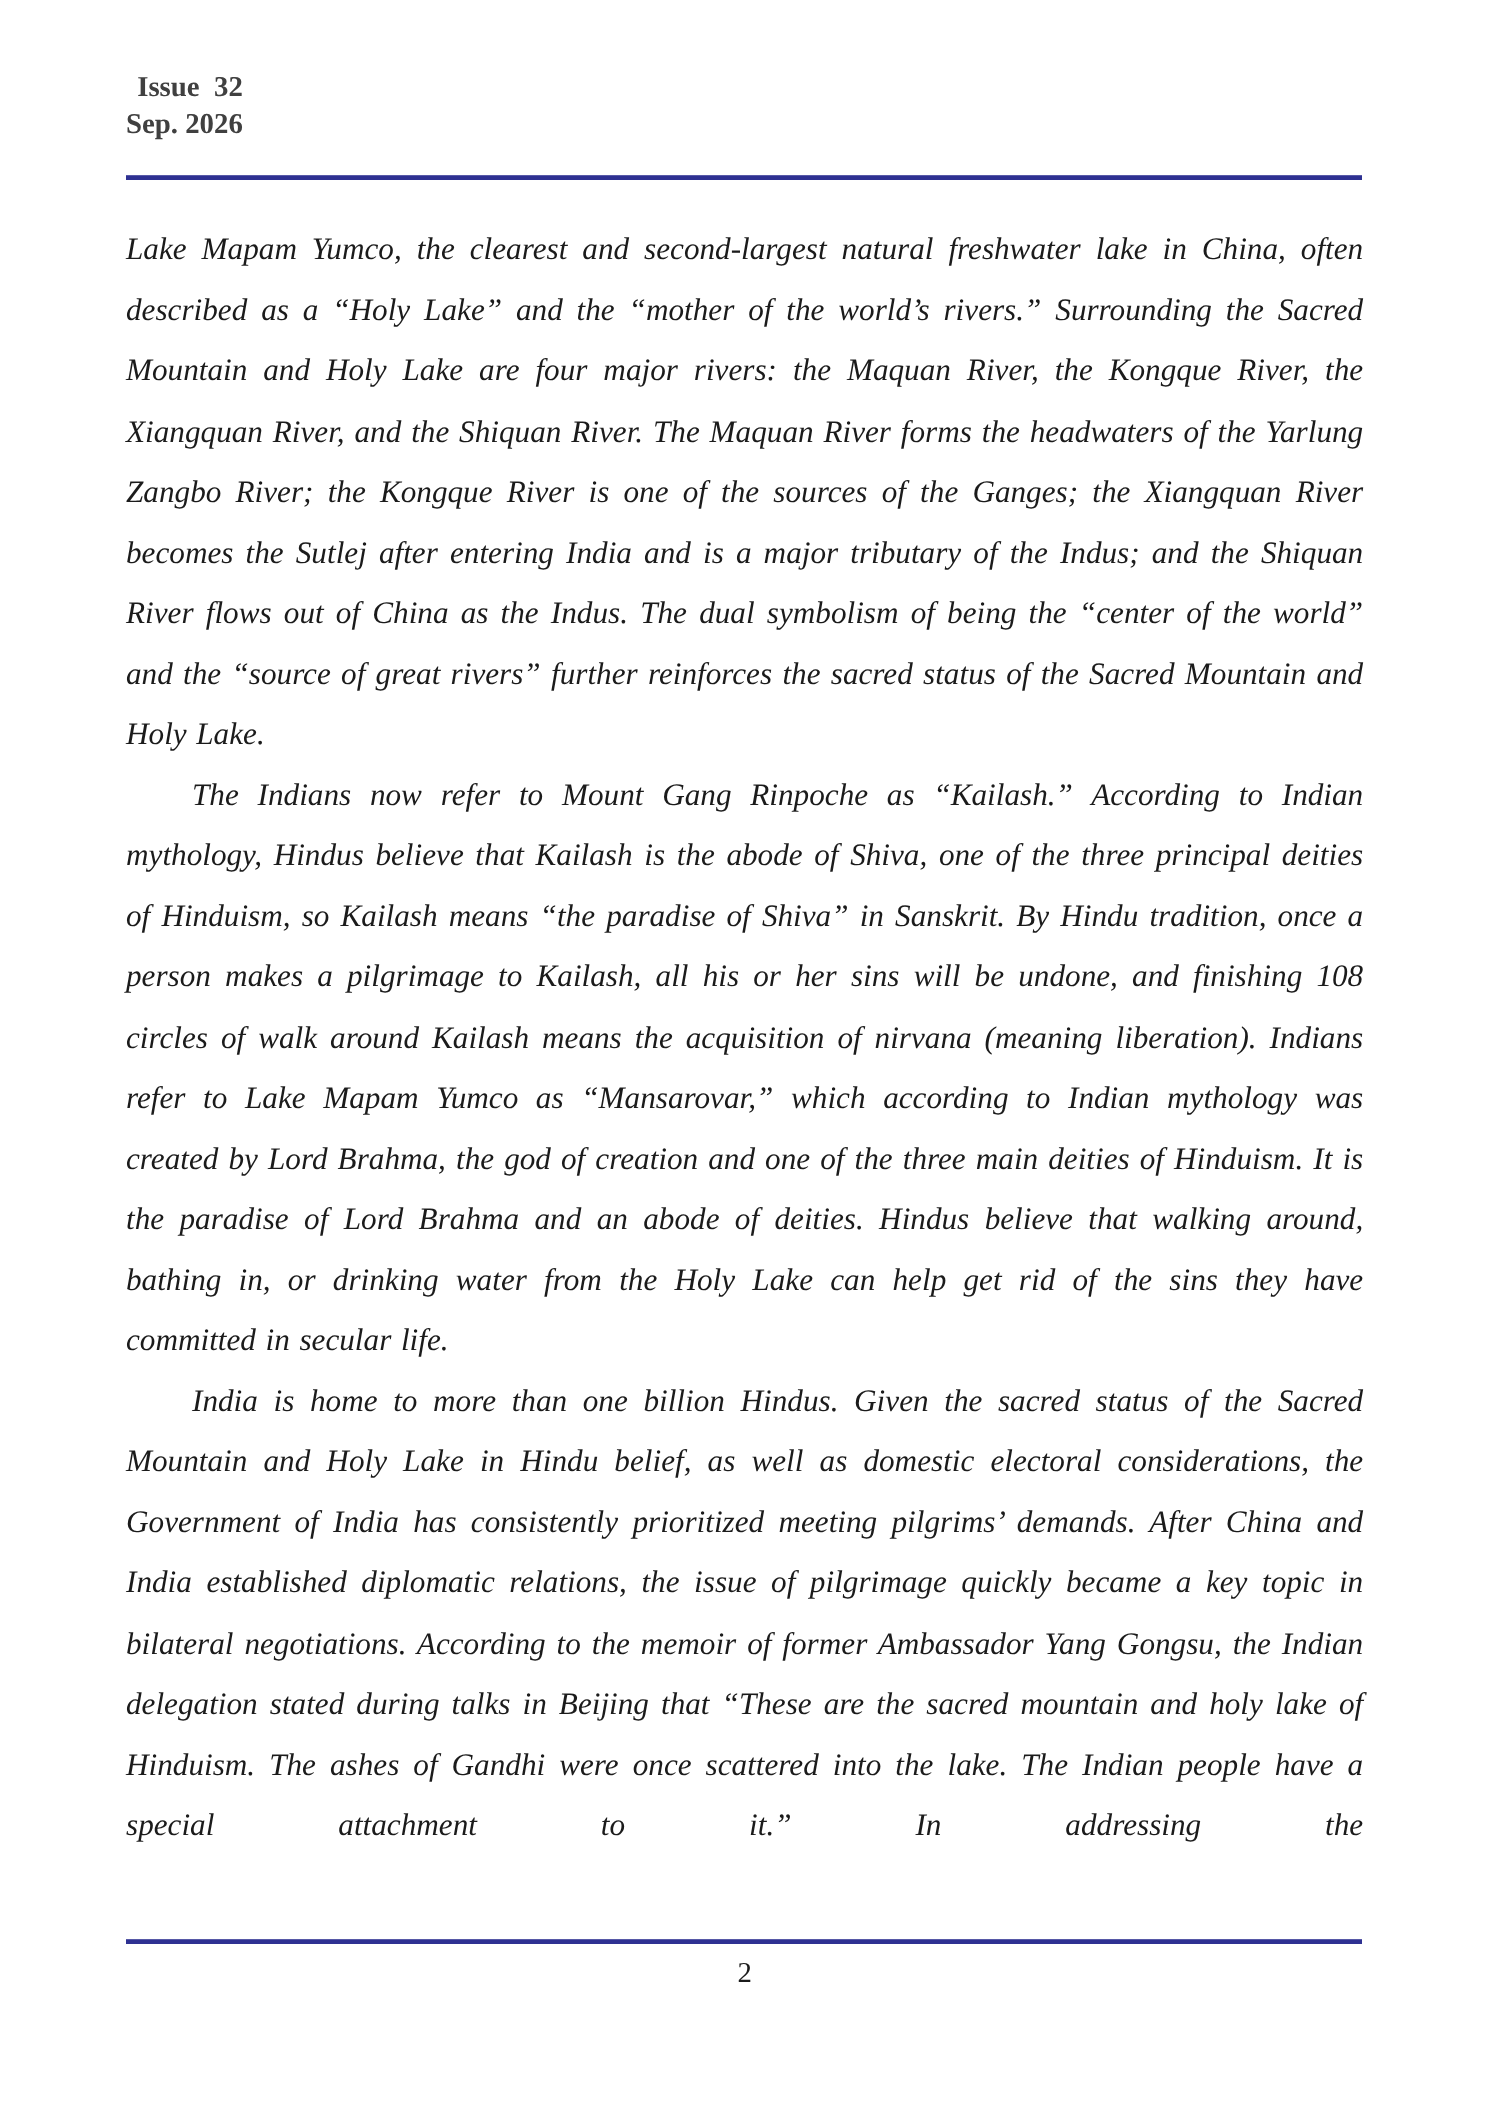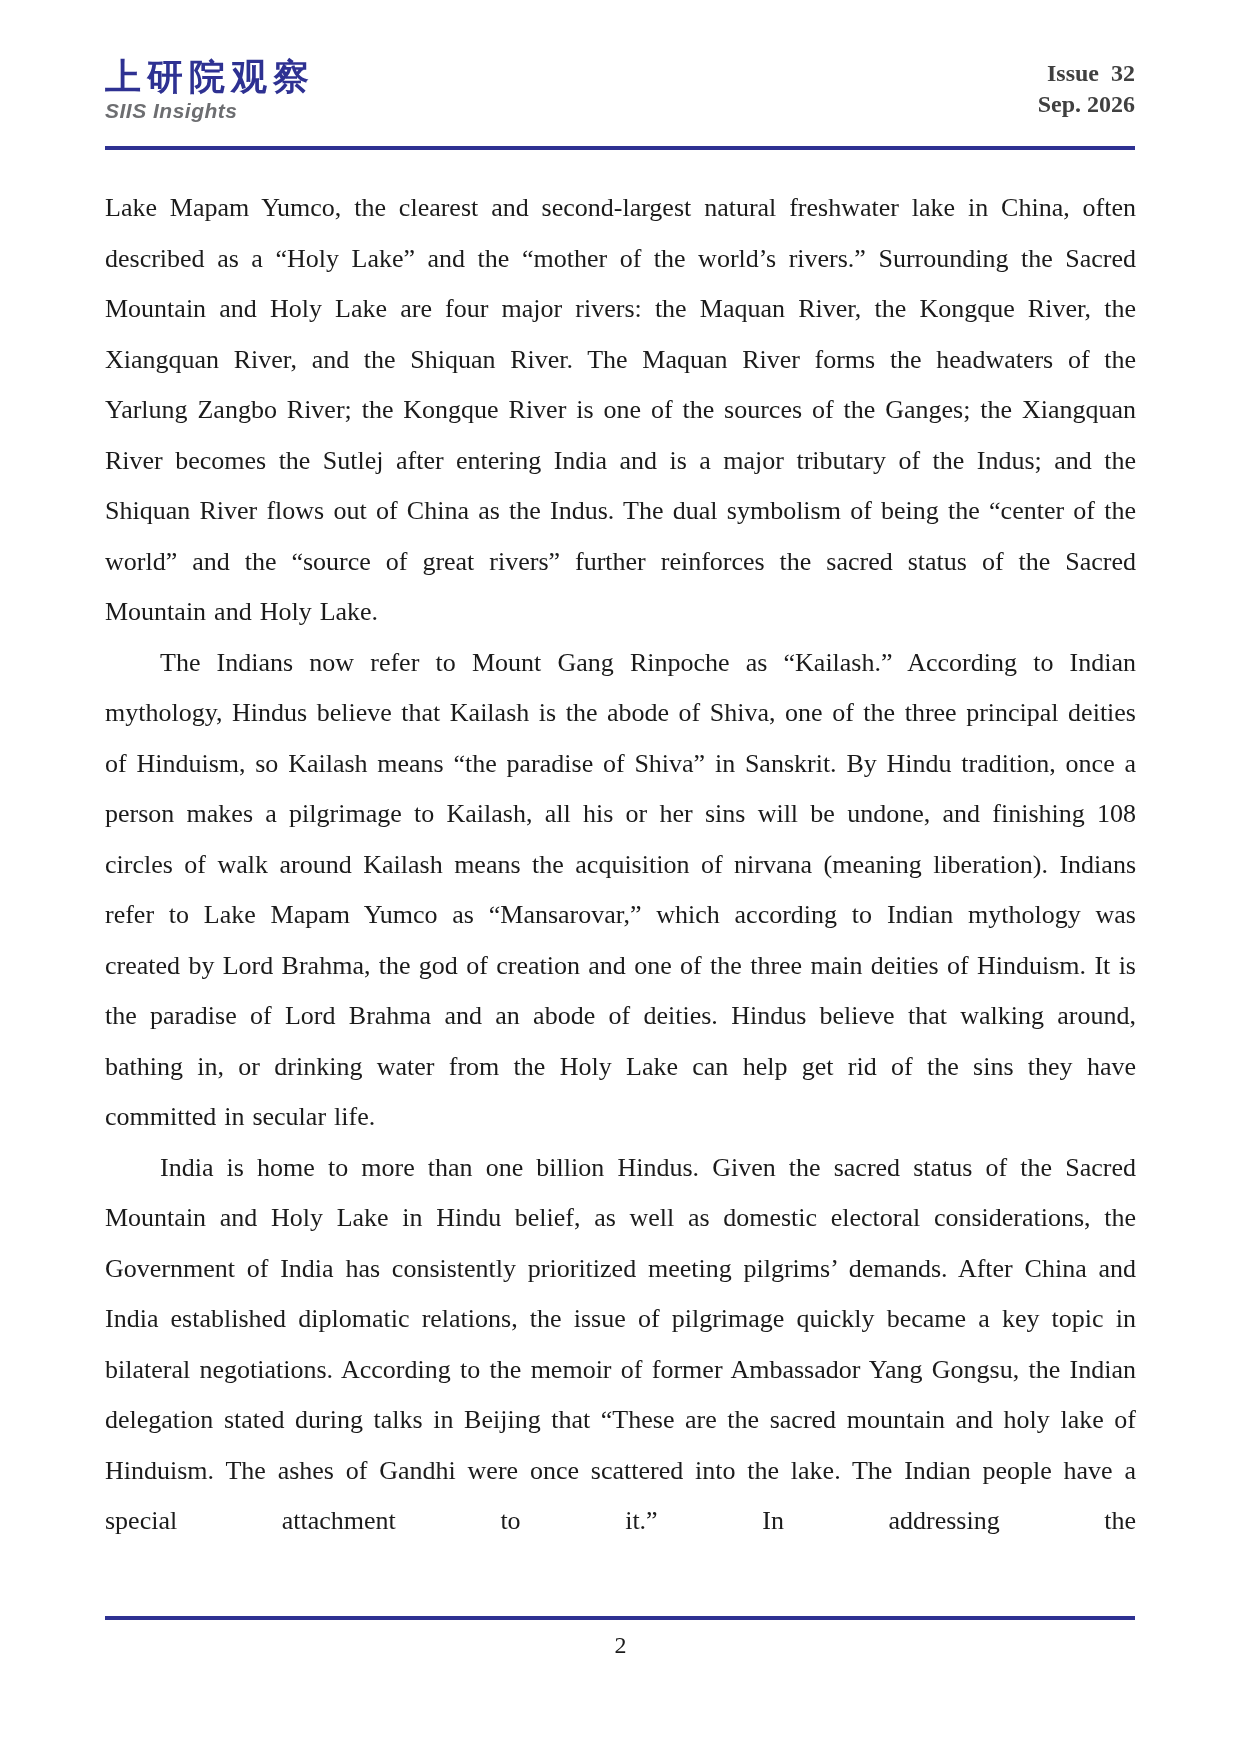--- a/index.html
+++ b/index.html
@@ -93,10 +93,6 @@
 <div class="page">
 
   <div class="header">
-    <div class="logo">
-      <div class="logo-cn">上研院观察</div>
-      <div class="logo-en">SIIS Insights</div>
-    </div>
     <div class="issue-block">
       <div class="issue-line">Issue  32</div>
       <div class="issue-line">Sep. 2026</div>

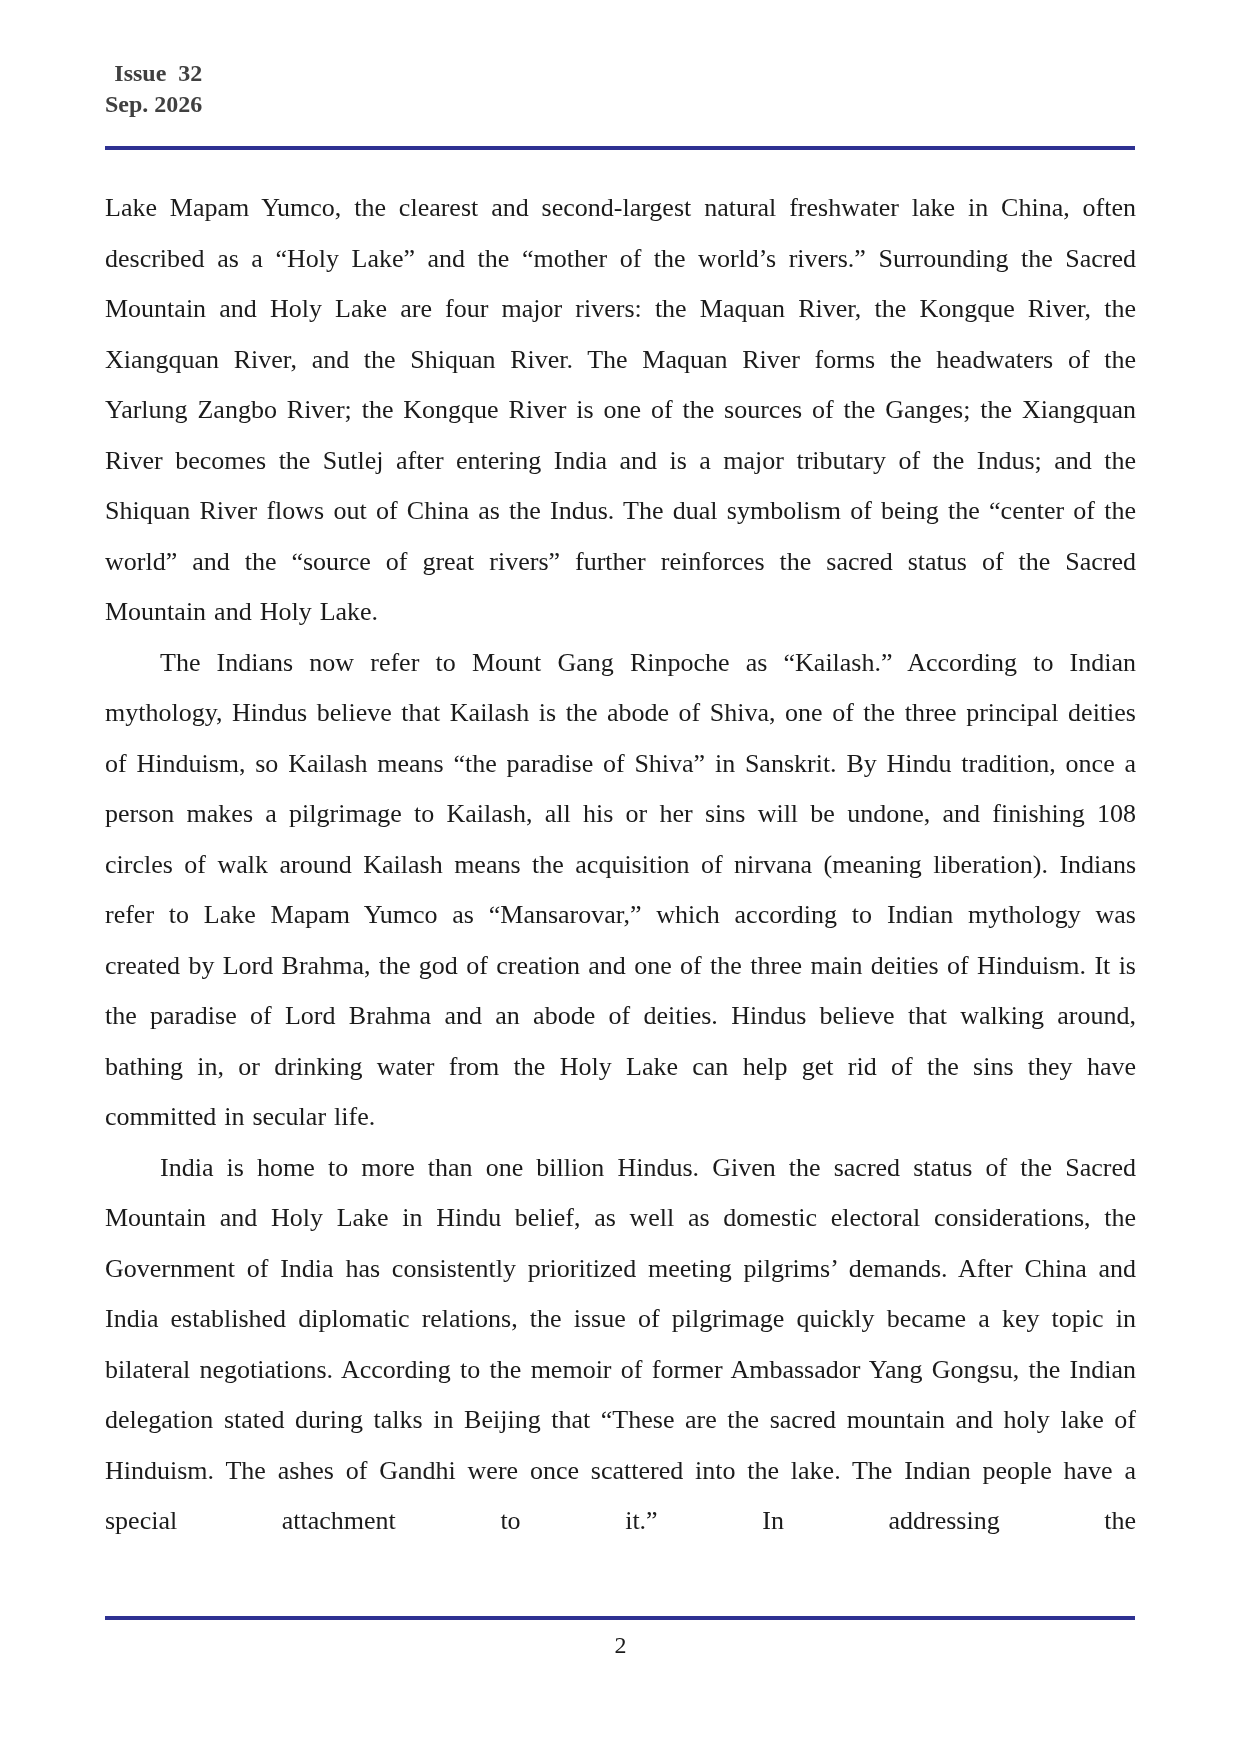--- a/index.html
+++ b/index.html
@@ -73,6 +73,7 @@
     line-height: 50.5px;
     text-align: justify;
     word-spacing: 1.5px;
+    font-style: italic;
   }
   .body-text p.indent { text-indent: 55px; }
   .body-text p.justify-last { text-align-last: justify; }

